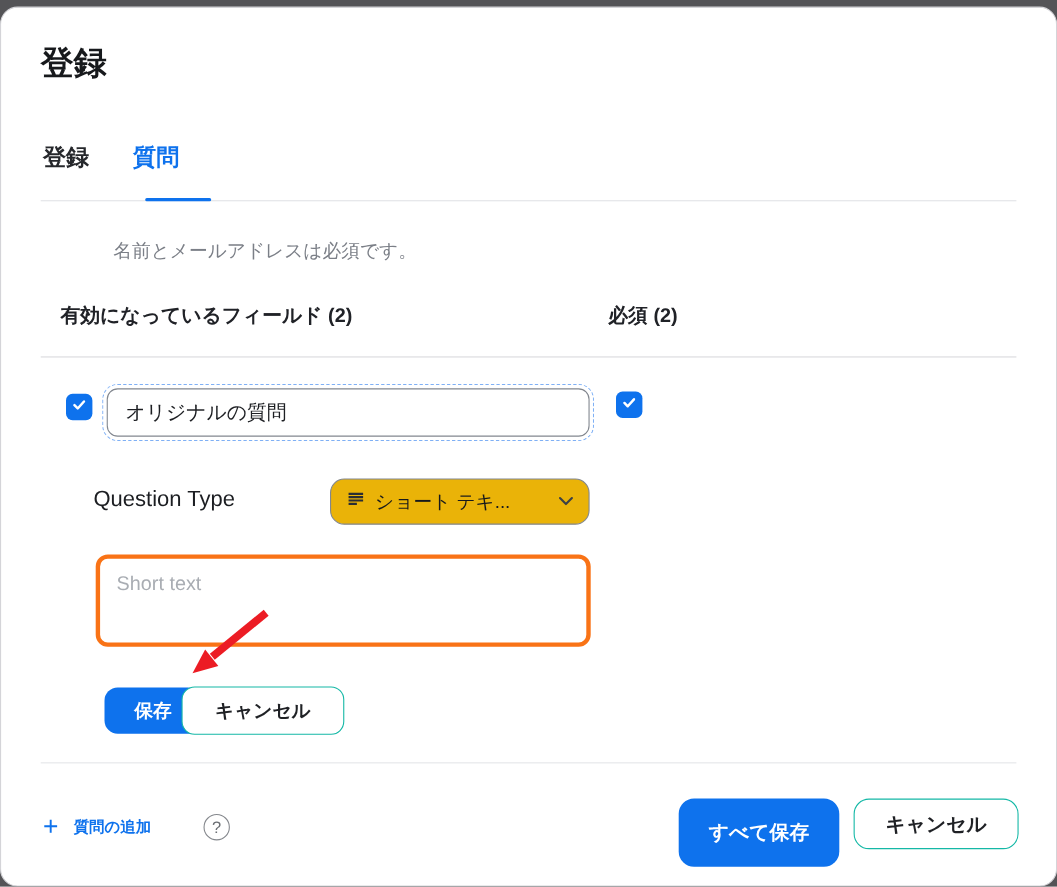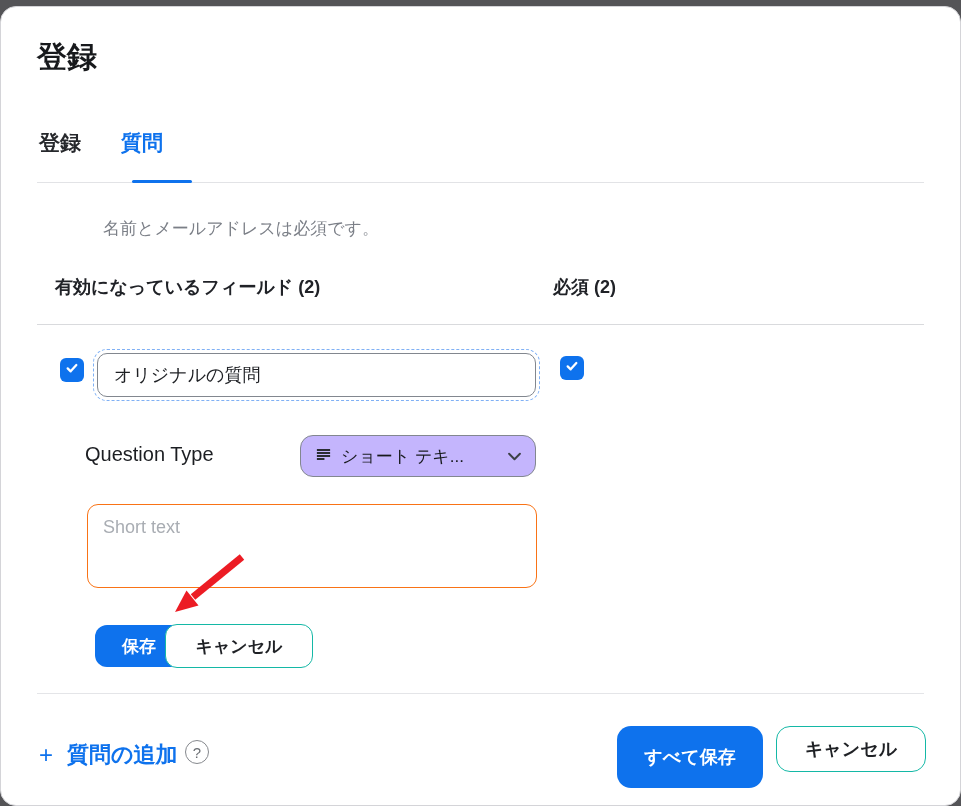--- a/index.html
+++ b/index.html
@@ -70,7 +70,7 @@
     left: 299px; top: 428px; width: 236px; height: 42px;
     border: 1px solid #82878f; border-radius: 13px;
     display: flex; align-items: center; gap: 9px;
-    padding: 0 14px; cursor: pointer; background: #c4b5fd;
+    padding: 0 14px; cursor: pointer; background: #eab308;
   }
   .dropdown .dd-text { font-size: 17px; color: #17191c; flex: 1; white-space: nowrap; overflow: hidden; }
   .dropdown svg { flex: none; }

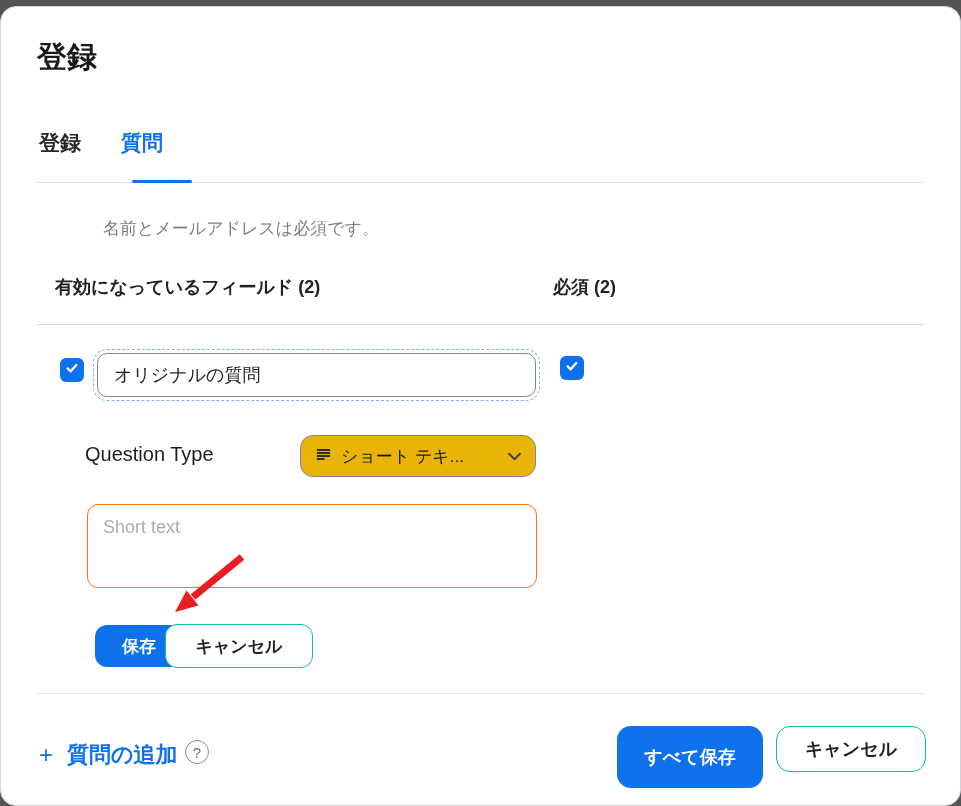--- a/index.html
+++ b/index.html
@@ -77,7 +77,7 @@
 
   .answer-area {
     left: 86px; top: 497px; width: 450px; height: 84px;
-    border: 1px solid #f97316; border-radius: 11px;
+    border: 4px solid #f97316; border-radius: 11px;
     padding: 12px 15px; font-size: 18px; color: #1d1f23;
     font-family: "Liberation Sans", "DejaVu Sans", sans-serif;
     resize: none; background: #fff;

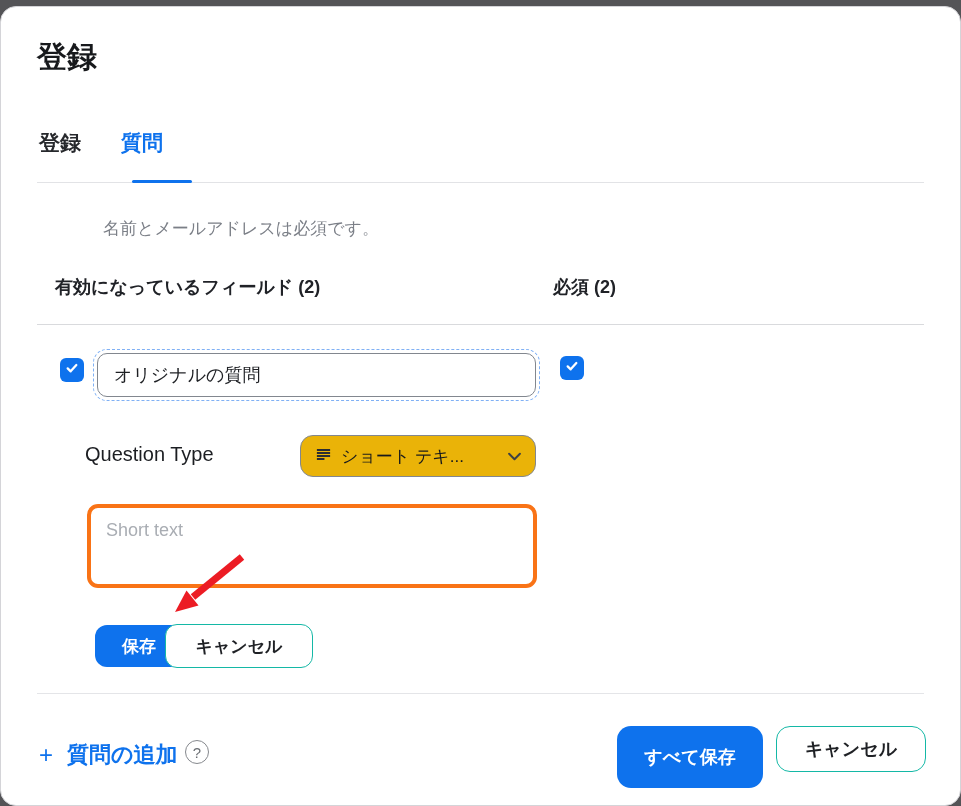--- a/index.html
+++ b/index.html
@@ -101,7 +101,7 @@
     cursor: pointer;
   }
   .add-question .plus { font-size: 24px; color: #0E72ED; font-weight: 400; line-height: 24px; }
-  .add-question .label { font-size: 22px; font-weight: 600; color: #0E72ED; }
+  .add-question .label { font-size: 14px; font-weight: 600; color: #0E72ED; }
 
   .help-circle {
     left: 184px; top: 733px; width: 24px; height: 24px;

